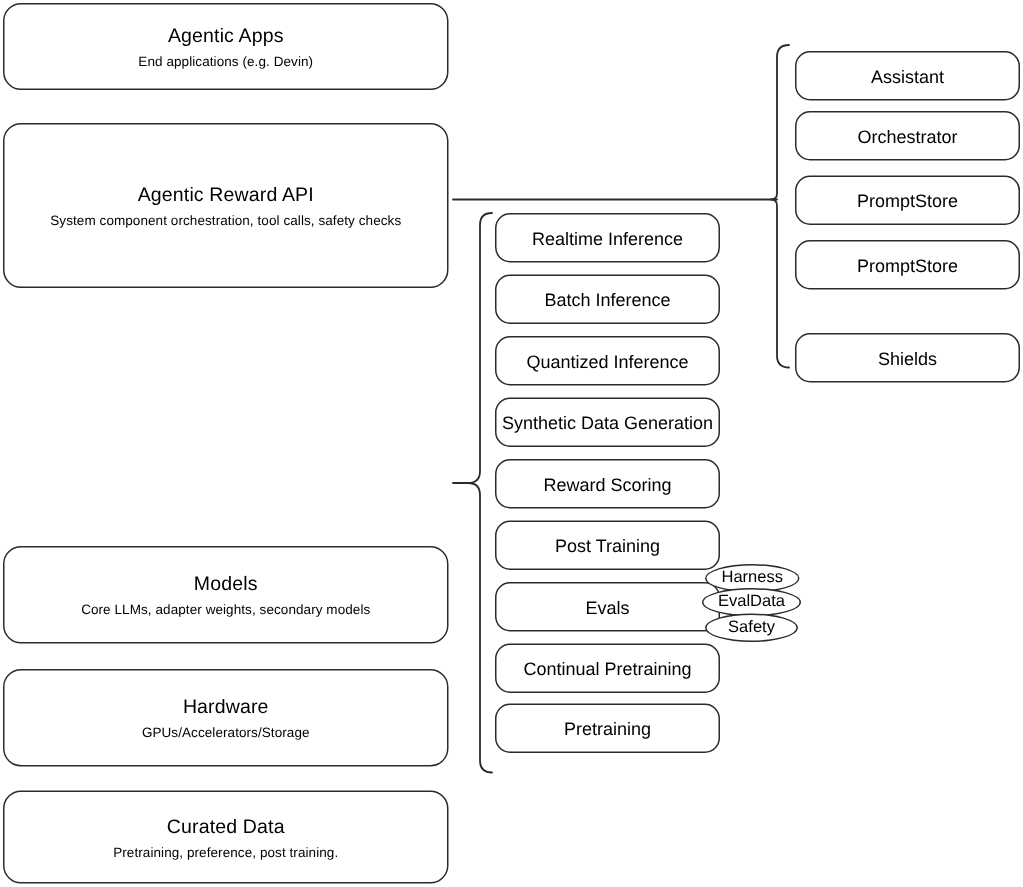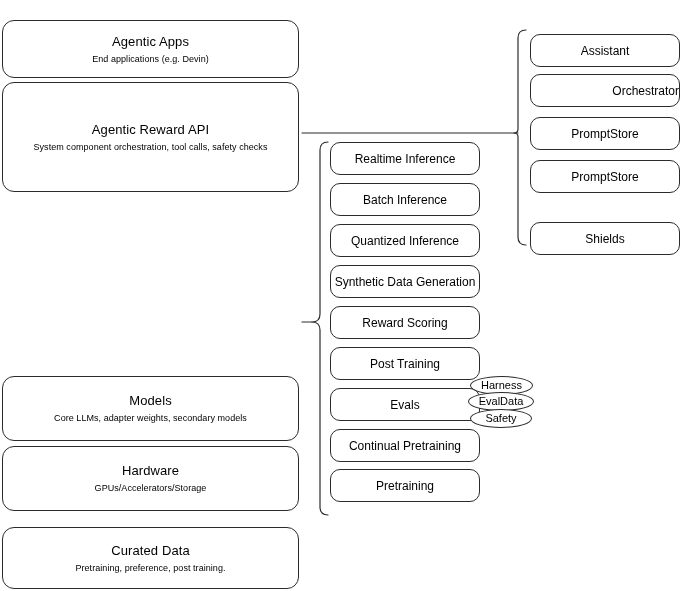--- a/index.html
+++ b/index.html
@@ -110,7 +110,7 @@
     <path d="M 302 322 L 312 322"></path>
   </svg>
 
-  <div class="node layer-node" style="top:20px;height:58px;">
+  <div class="node layer-node" style="top:2px;height:58px;">
     <div class="title">Agentic Apps</div>
     <div class="subtitle">End applications (e.g. Devin)</div>
   </div>

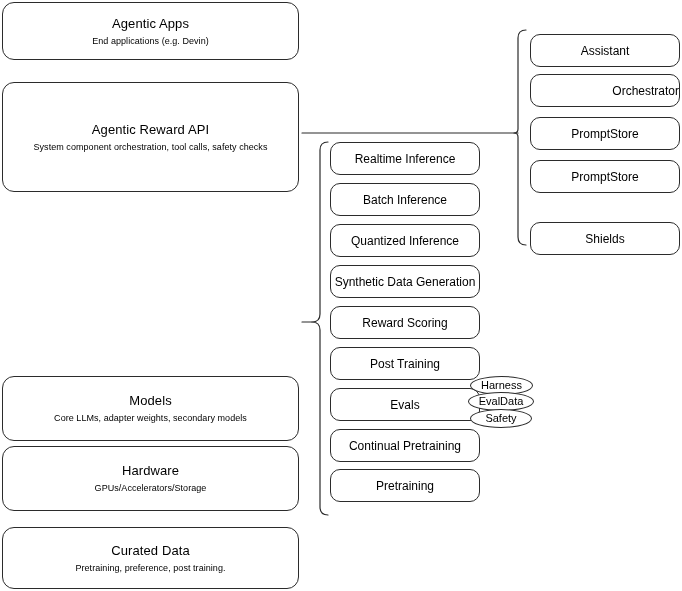--- a/index.html
+++ b/index.html
@@ -171,7 +171,7 @@
   <div class="node cap-node right-node" style="top:34px;">
     <div class="title">Assistant</div>
   </div>
-  <div class="node cap-node right-node" style="top:74px;align-items:flex-end;">
+  <div class="node cap-node right-node" style="top:74px;">
     <div class="title">Orchestrator</div>
   </div>
   <div class="node cap-node right-node" style="top:117px;">

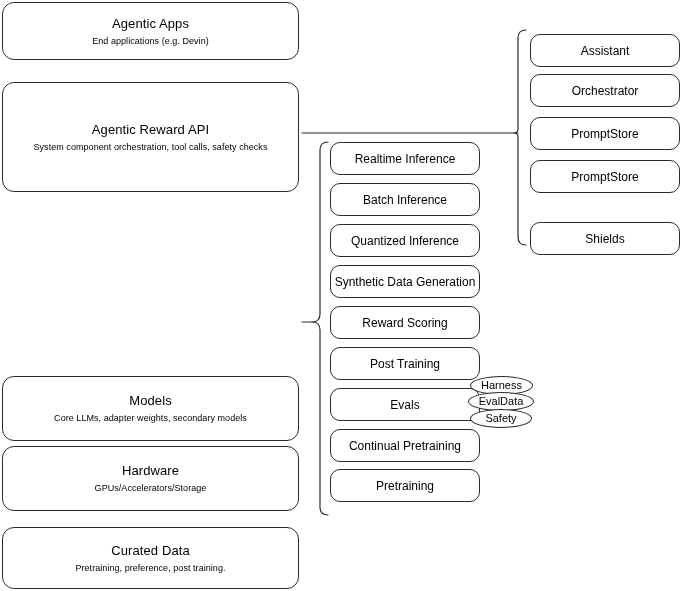--- a/index.html
+++ b/index.html
@@ -121,7 +121,7 @@
   </div>
 
 
-  <div class="node layer-node" style="top:376px;height:65px;">
+  <div class="node layer-node" style="top:364px;height:65px;">
     <div class="title">Models</div>
     <div class="subtitle">Core LLMs, adapter weights, secondary models</div>
   </div>

